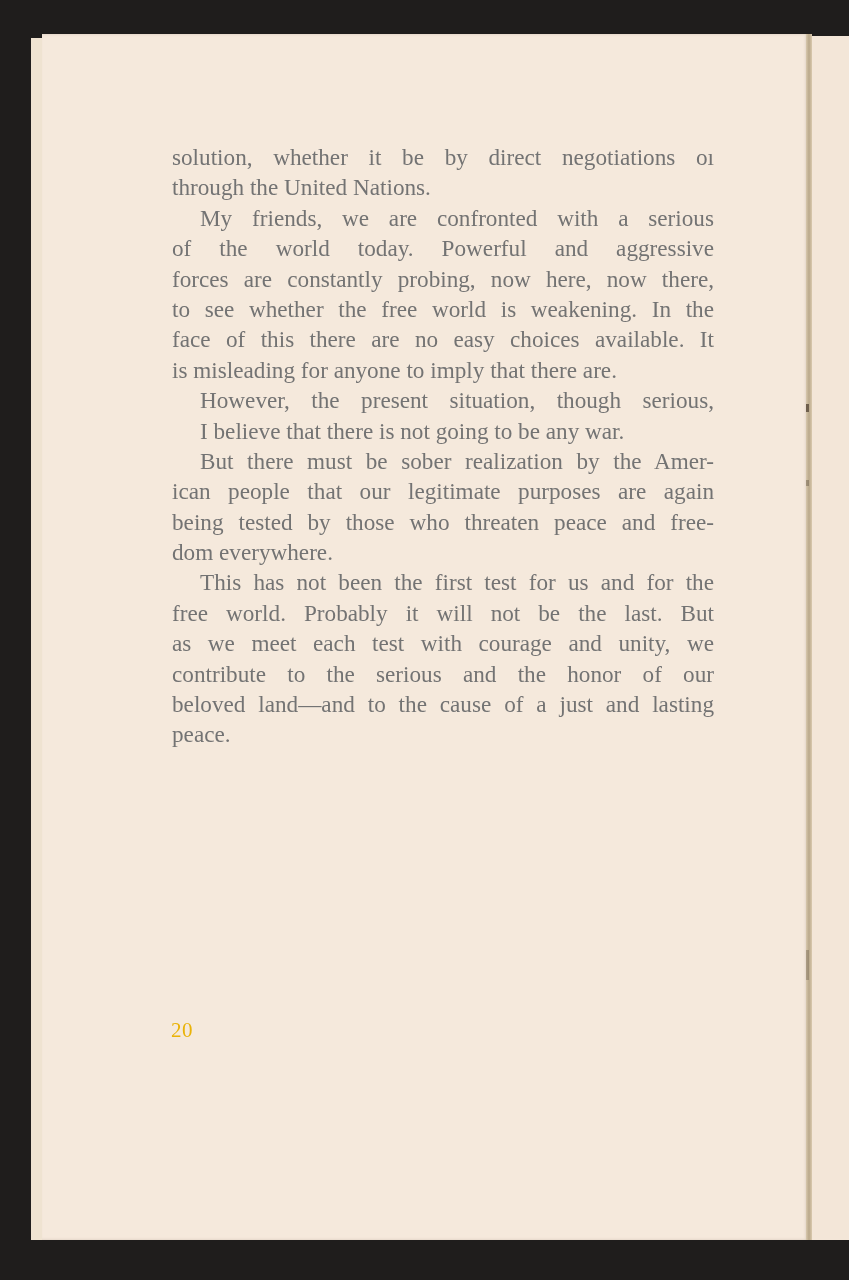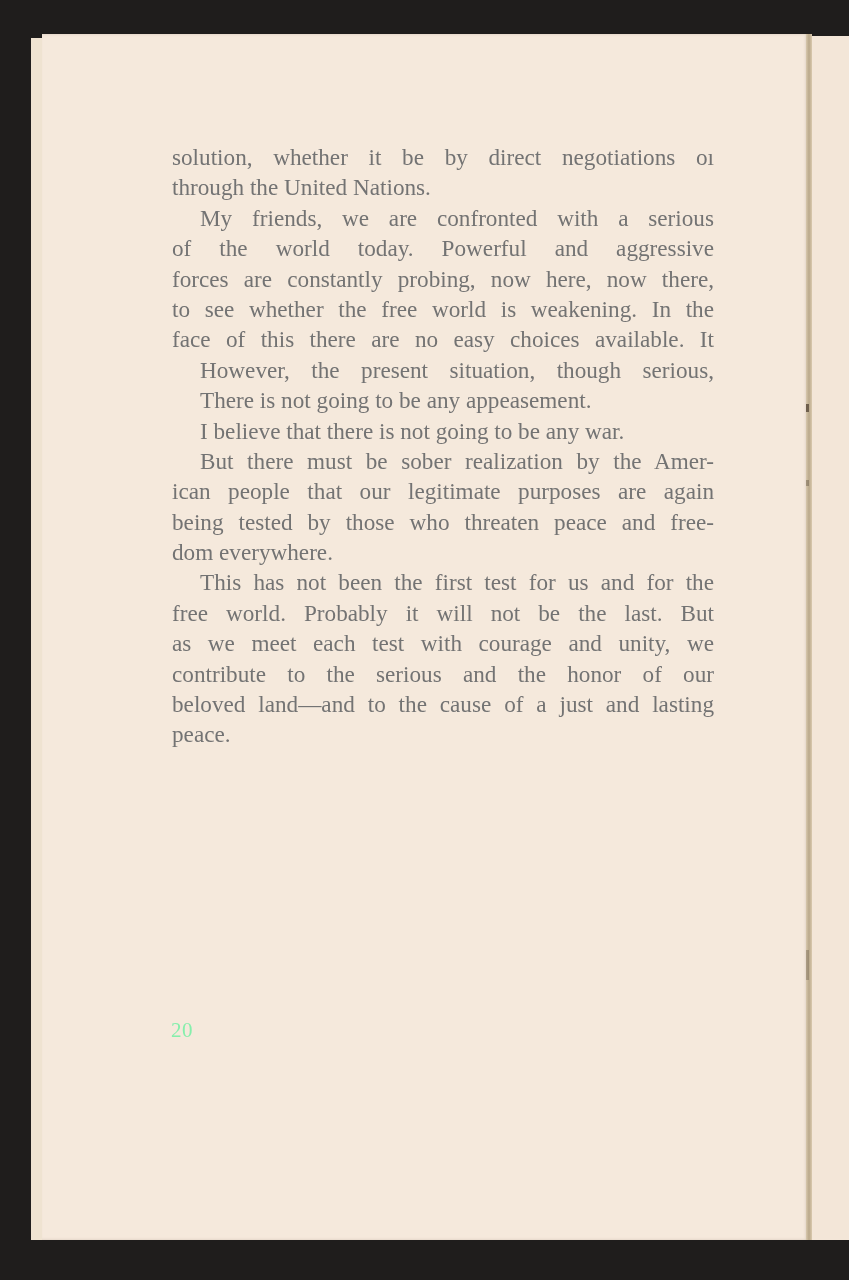--- a/index.html
+++ b/index.html
@@ -65,6 +65,7 @@
     <span class="line">forces are constantly probing, now here, now there,</span>
     <span class="line">to see whether the free world is weakening.  In the</span>
     <span class="line">face of this there are no easy choices available.  It</span>
+    <span class="line last">is misleading for anyone to imply that there are.</span>
     <span class="line indent">However, the present situation, though serious,</span>
     <span class="line indent last">There is not going to be any appeasement.</span>
     <span class="line indent last">I believe that there is not going to be any war.</span>

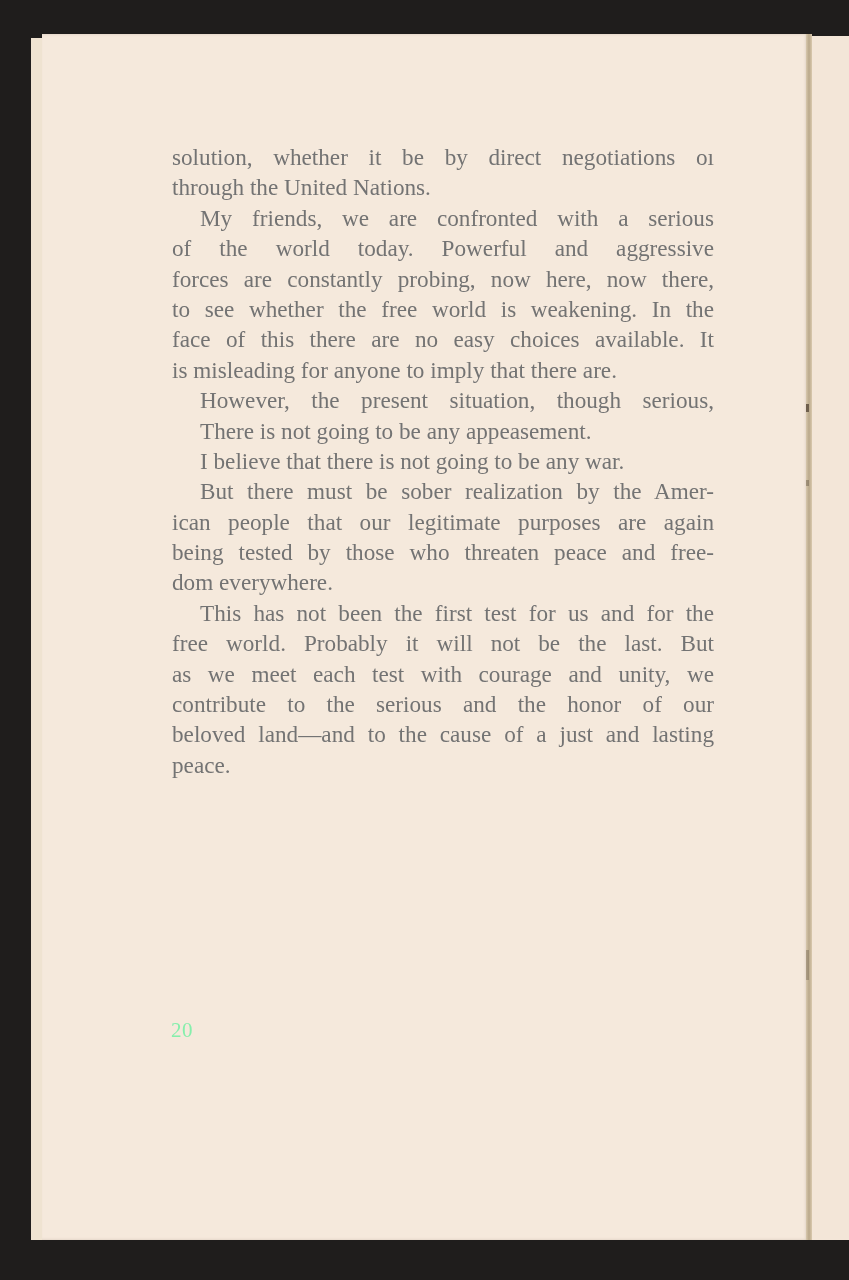--- a/index.html
+++ b/index.html
@@ -67,7 +67,6 @@
     <span class="line">face of this there are no easy choices available.  It</span>
     <span class="line last">is misleading for anyone to imply that there are.</span>
     <span class="line indent">However, the present situation, though serious,</span>
-    <span class="line indent last">There is not going to be any appeasement.</span>
     <span class="line indent last">I believe that there is not going to be any war.</span>
     <span class="line indent">But there must be sober realization by the Amer-</span>
     <span class="line">ican people that our legitimate purposes are again</span>

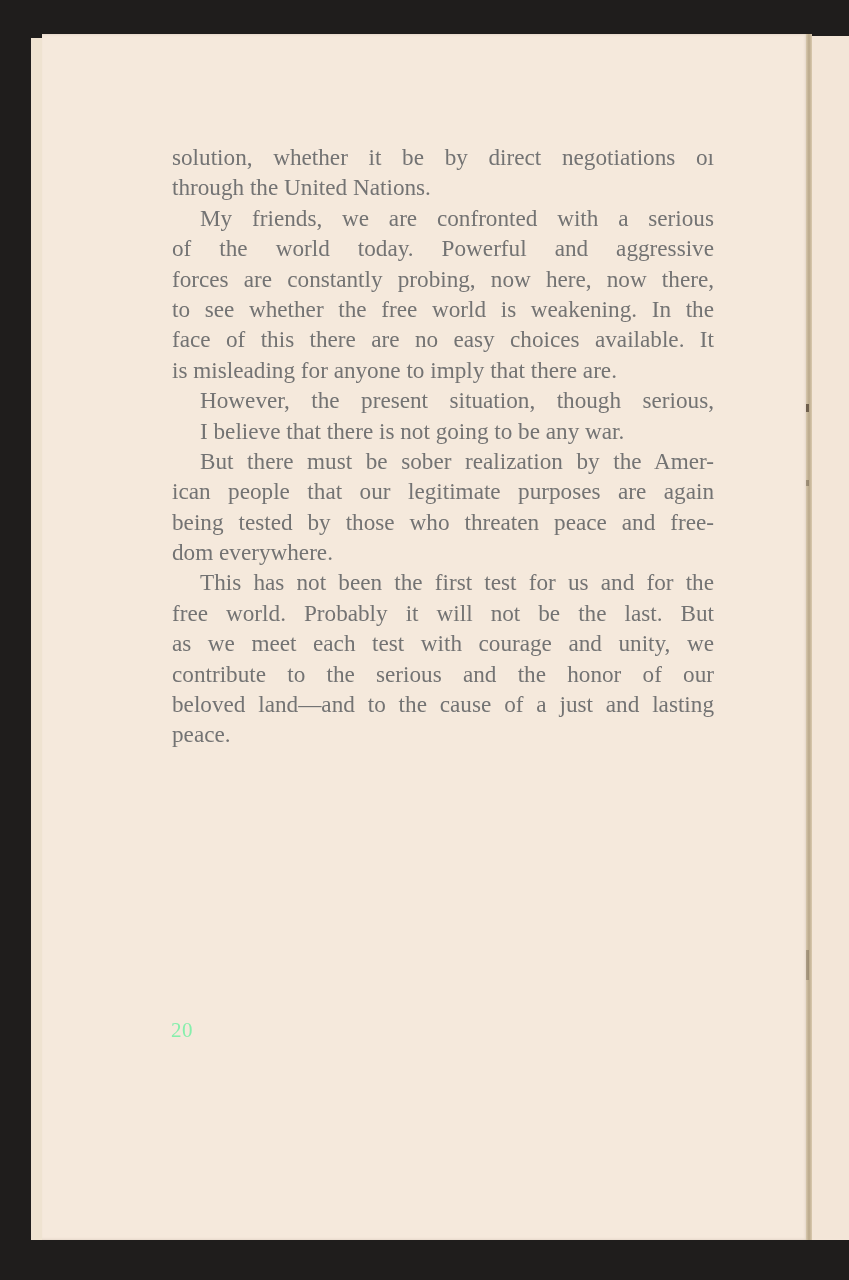--- a/index.html
+++ b/index.html
@@ -38,7 +38,7 @@
   .line.indent { padding-left:28px; }
   .page-number {
     position:absolute; left:171px; top:1018px;
-    color:#86efac; font-size:21px; letter-spacing:0.5px;
+    color:#eab308; font-size:21px; letter-spacing:0.5px;
   }
   .edge-mark {
     position:absolute; width:3px; background:#6e5f4c;

